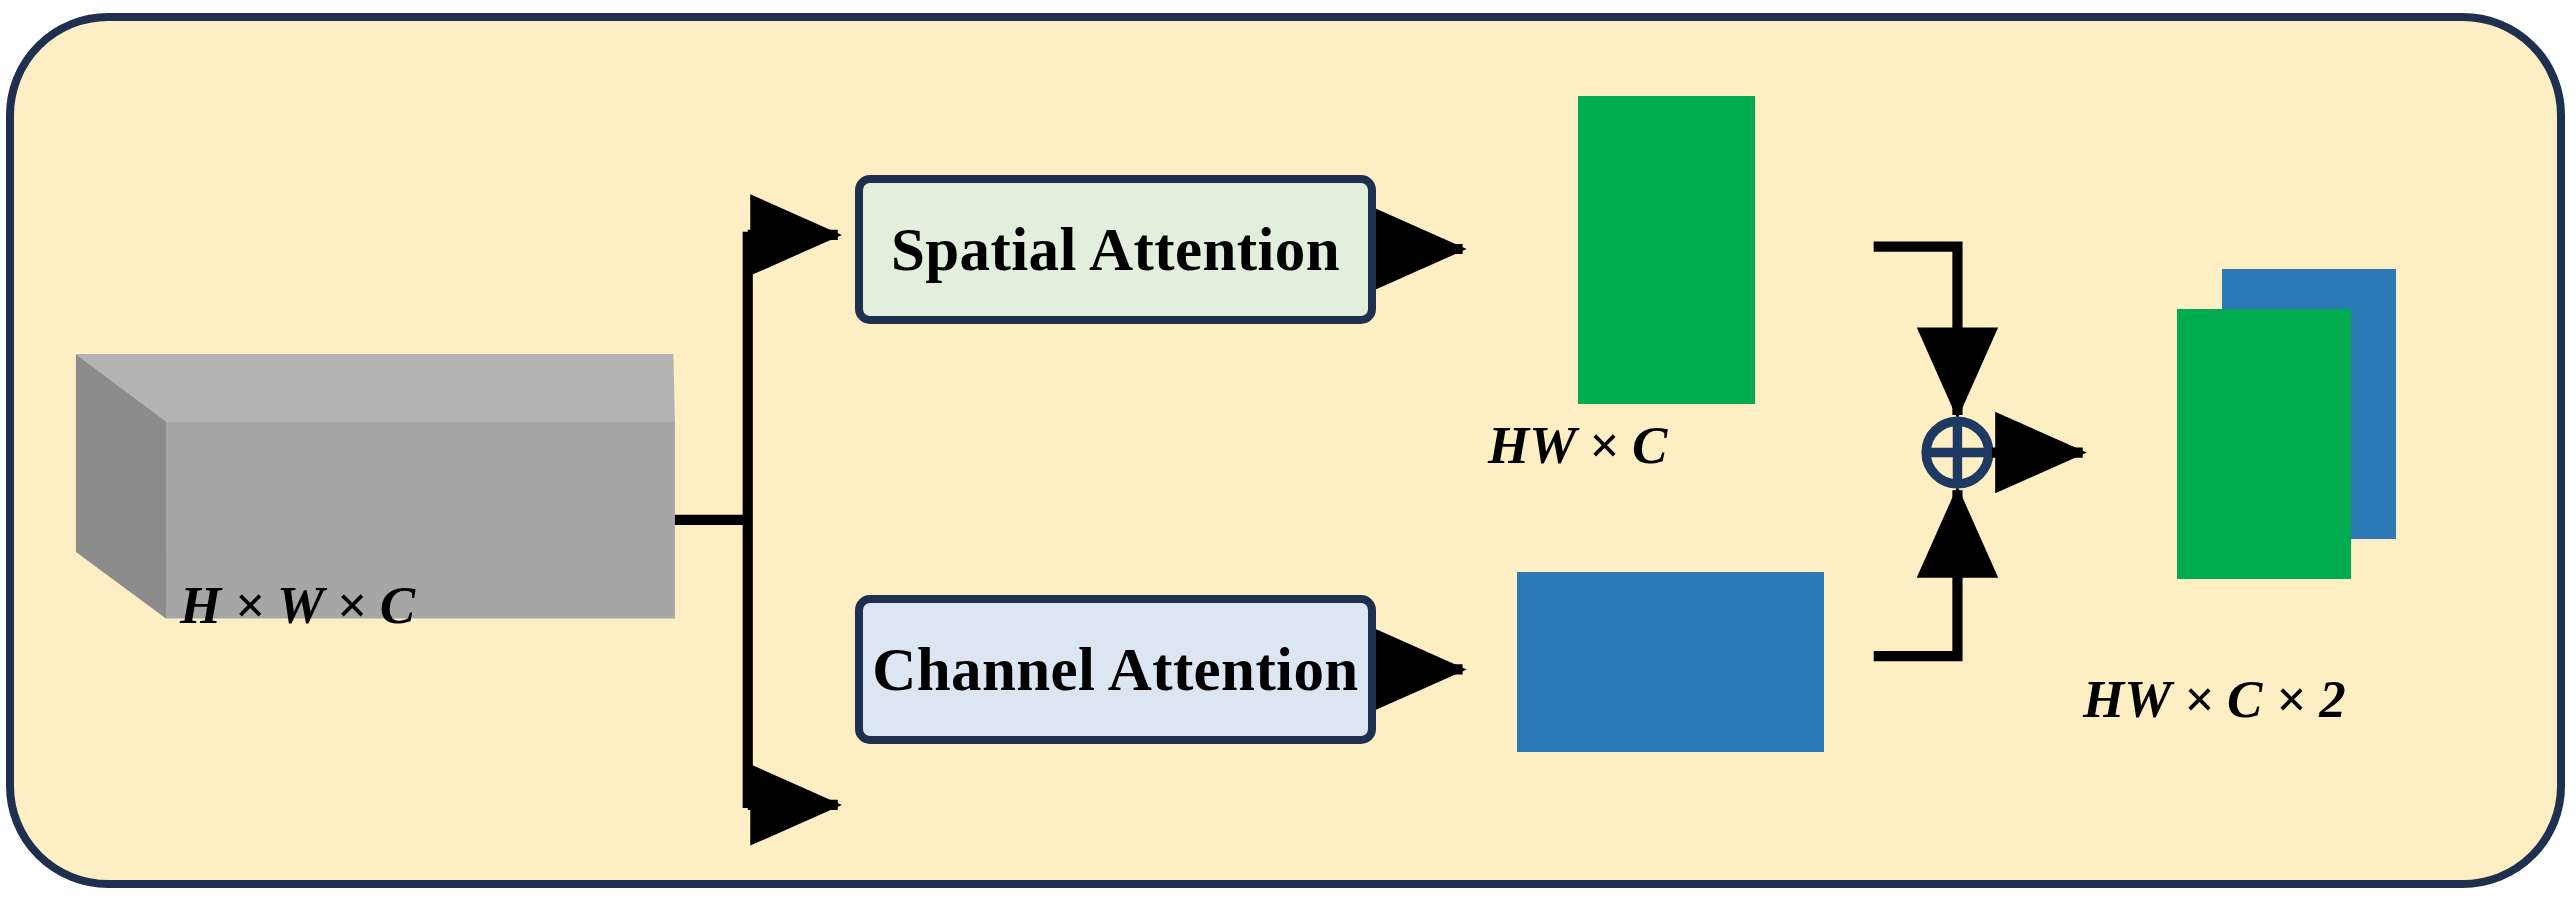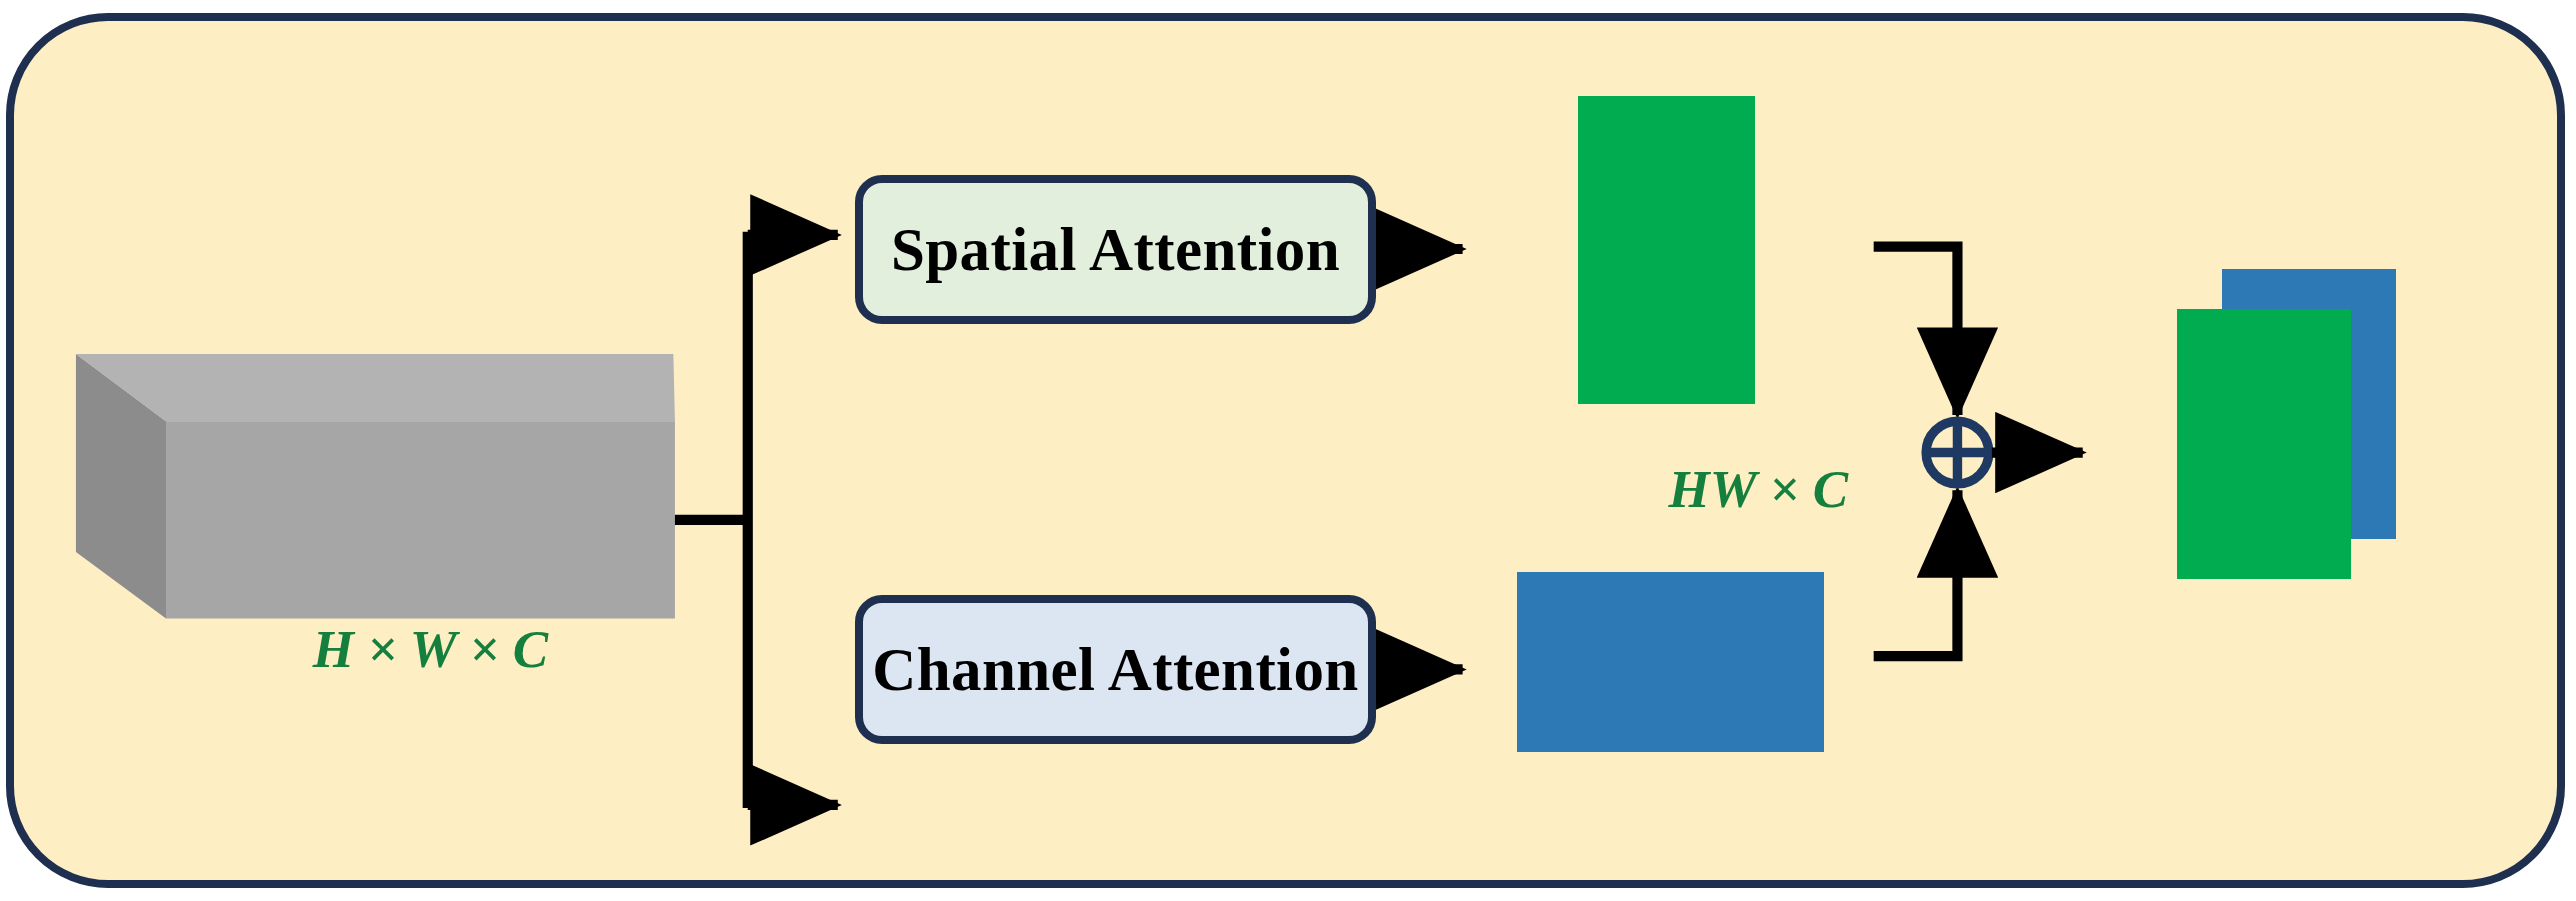--- a/index.html
+++ b/index.html
@@ -37,7 +37,7 @@
     position: absolute;
     box-sizing: border-box;
     border: 8.6px solid #1e2f4f;
-    border-radius: 27px;
+    border-radius: 15px;
     display: flex;
     align-items: center;
     justify-content: center;

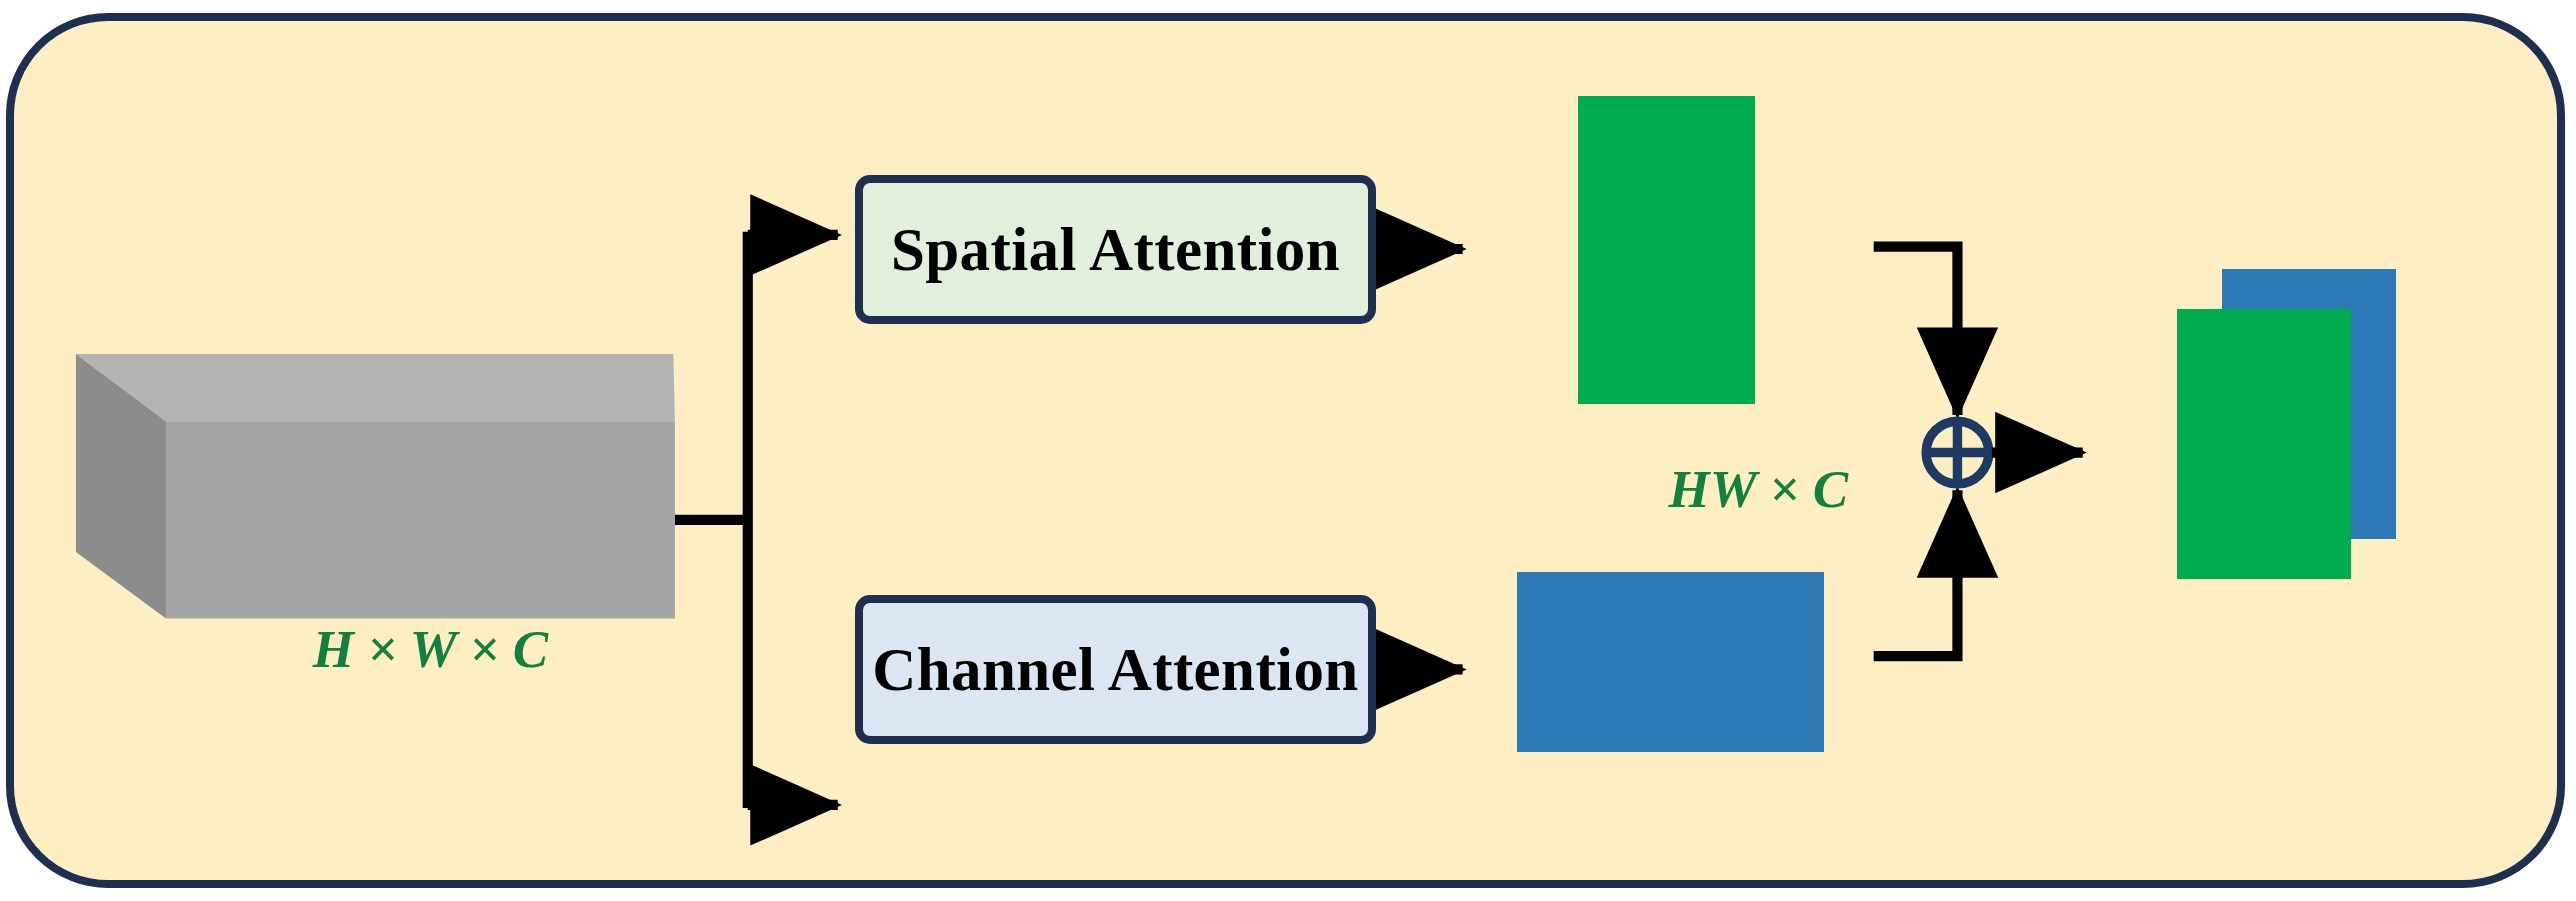--- a/index.html
+++ b/index.html
@@ -92,10 +92,9 @@
     font-weight: bold;
     font-style: italic;
     font-size: 53px;
-    color: #15803d;
+    color: #000000;
     white-space: nowrap;
-    text-align: right;
-    margin-top: 44px;
+    text-align: left;
   }
   #label-input  { left: 180px;  top: 575px; width: 368px; }
   #label-hwc    { left: 1488px; top: 415px; width: 360px; }

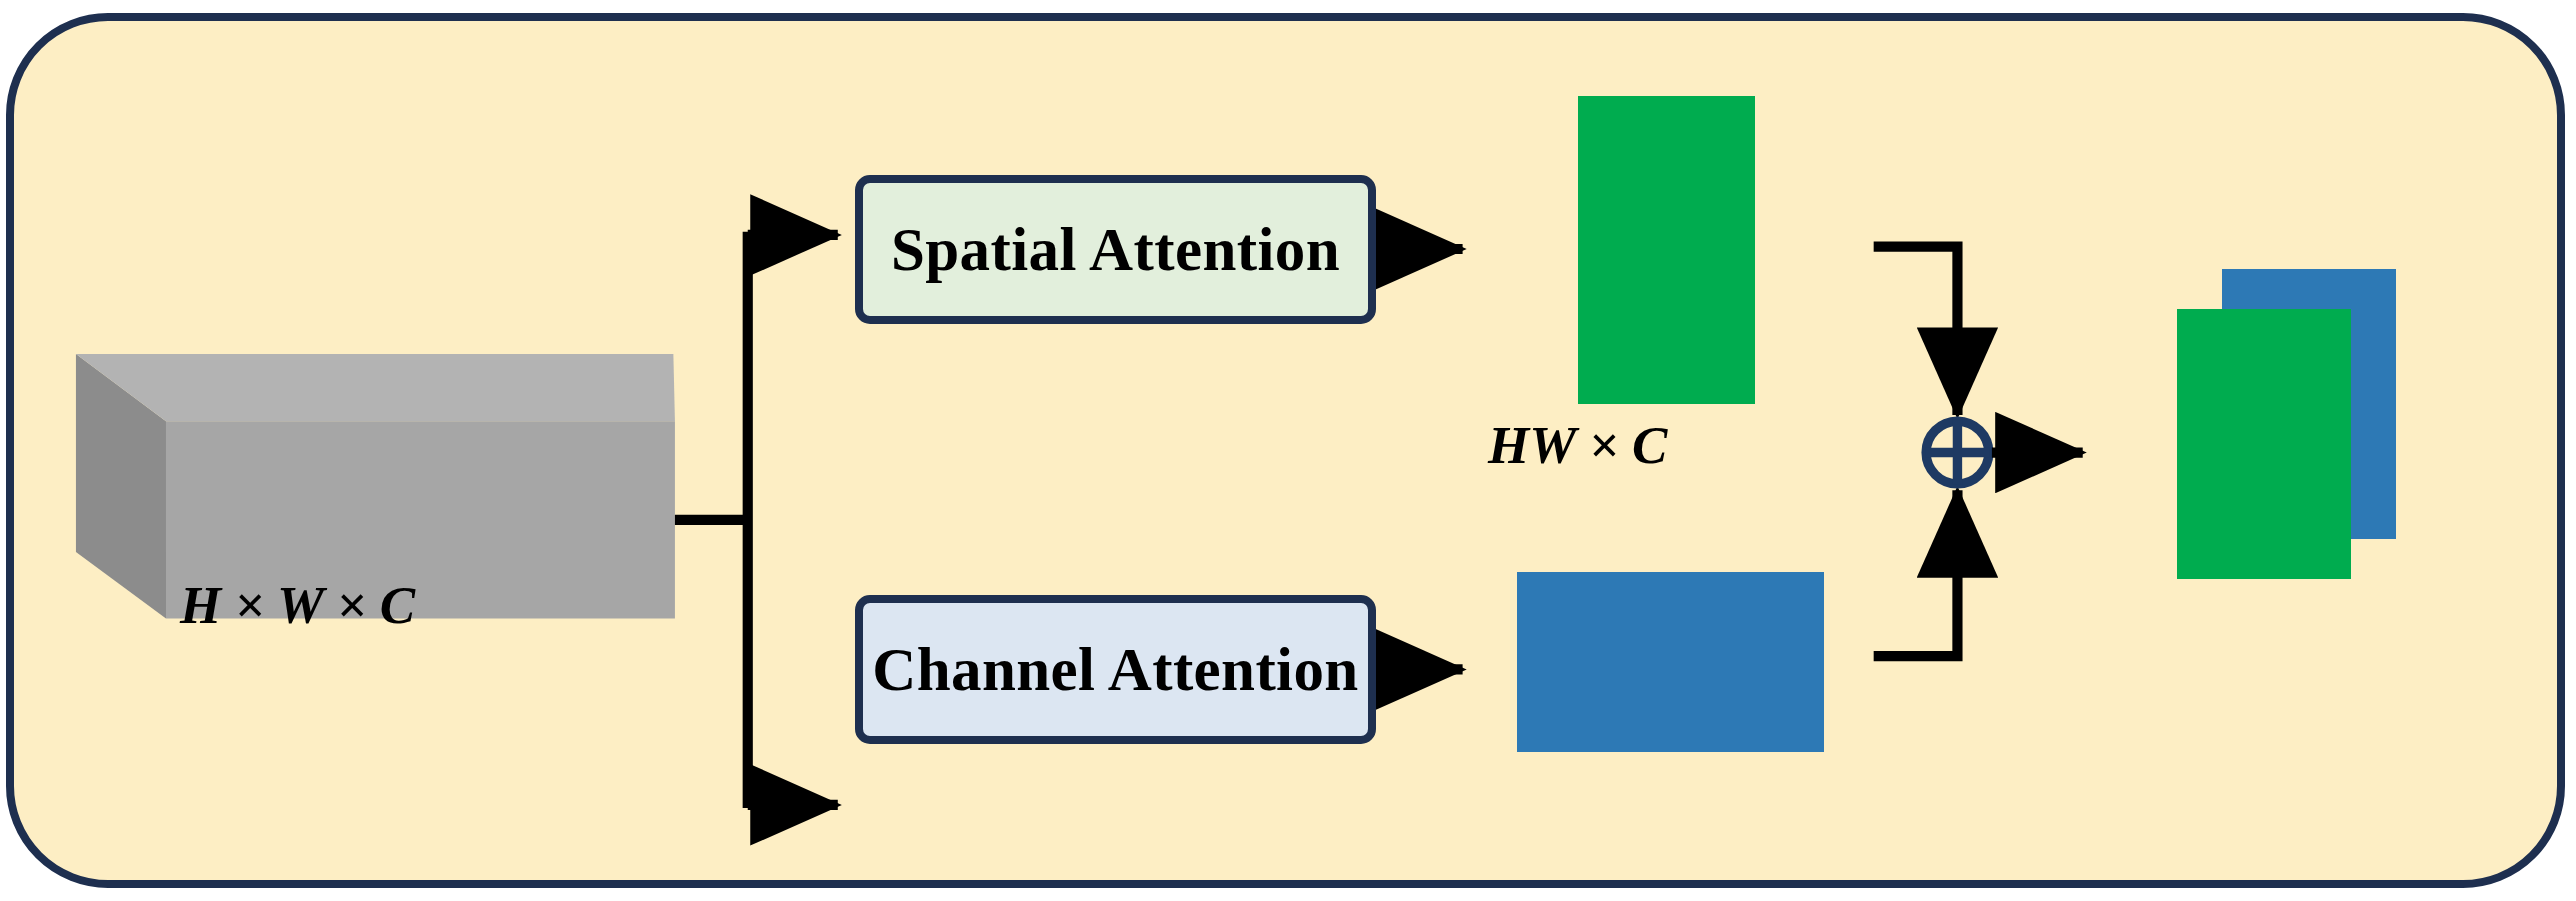--- a/index.html
+++ b/index.html
@@ -174,6 +174,7 @@
 
   <div id="label-input" class="dim-label">H × W × C</div>
   <div id="label-hwc" class="dim-label">HW × C</div>
+  <div id="label-out" class="dim-label">HW × C × 2</div>
 
 </div>
 

